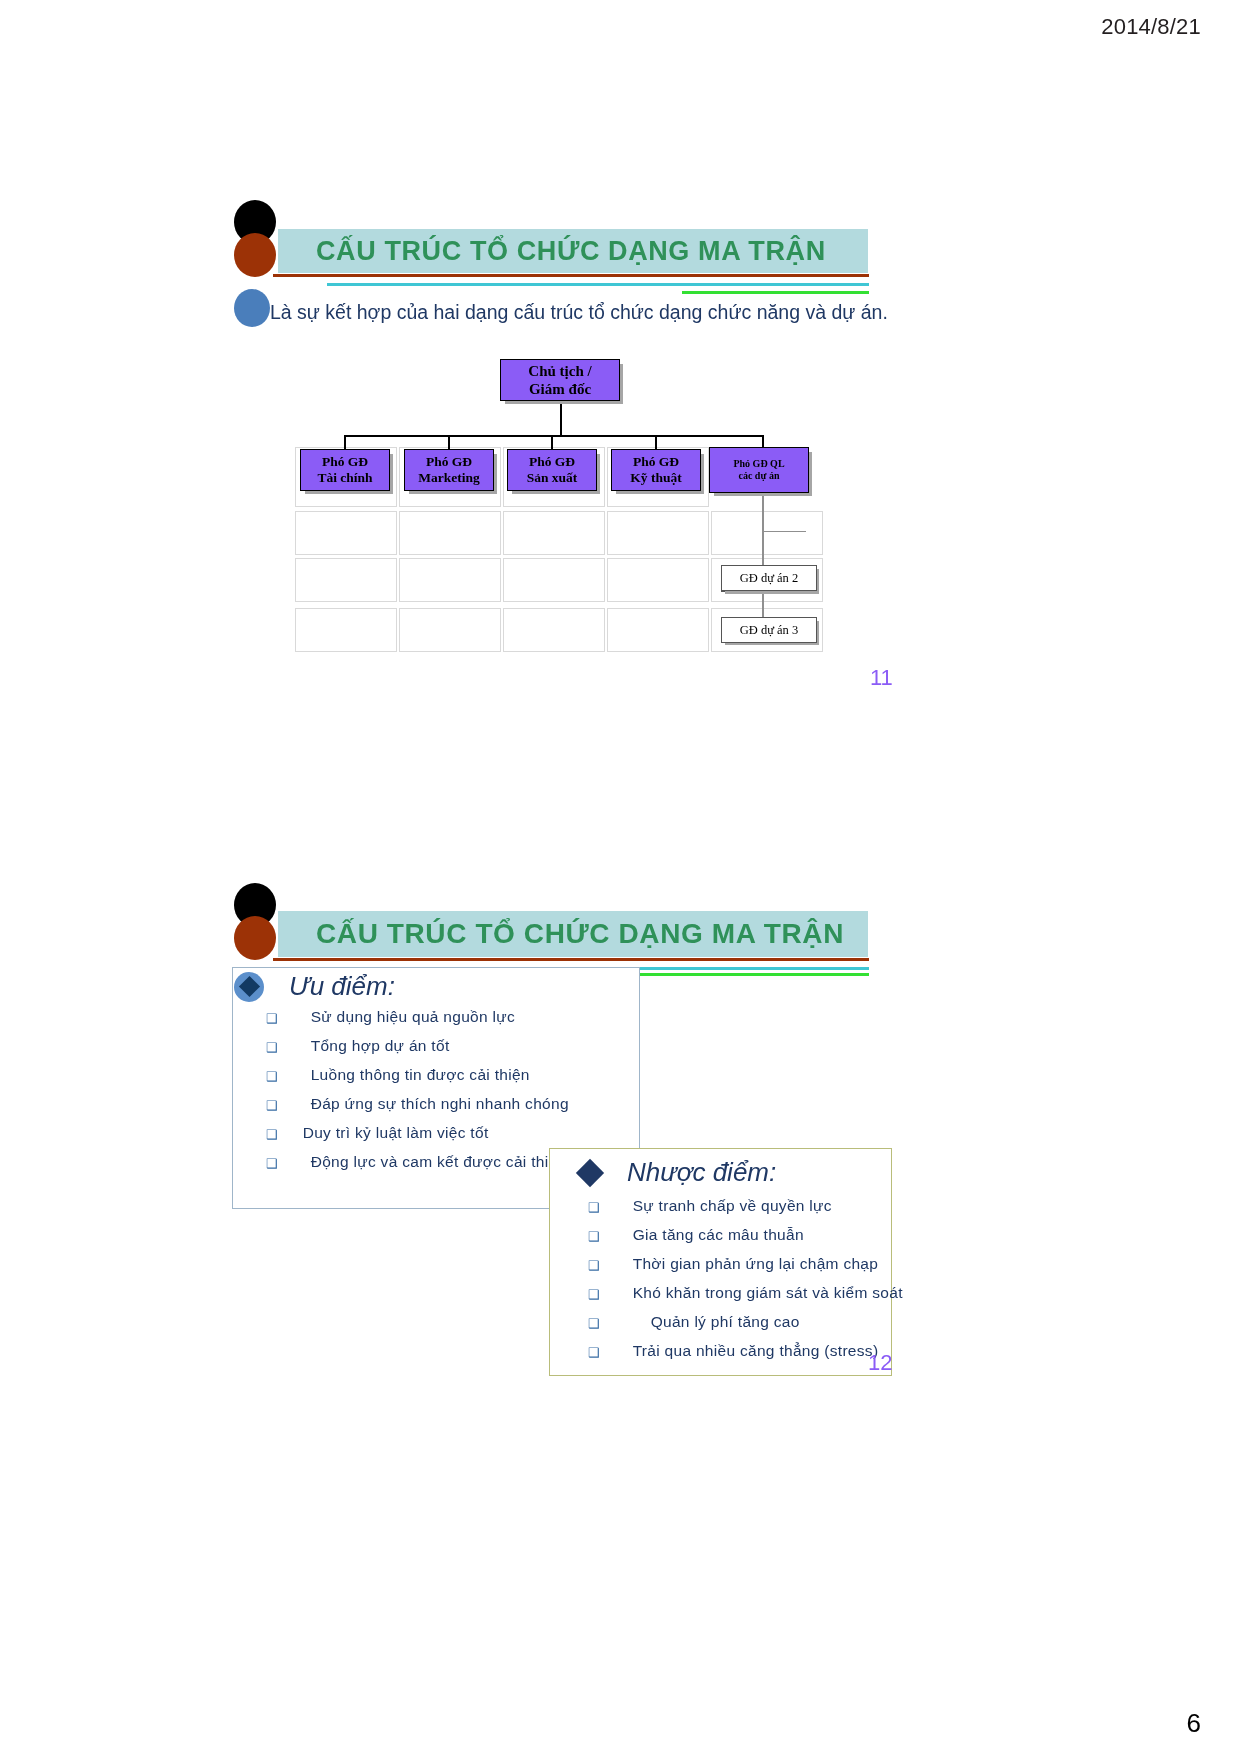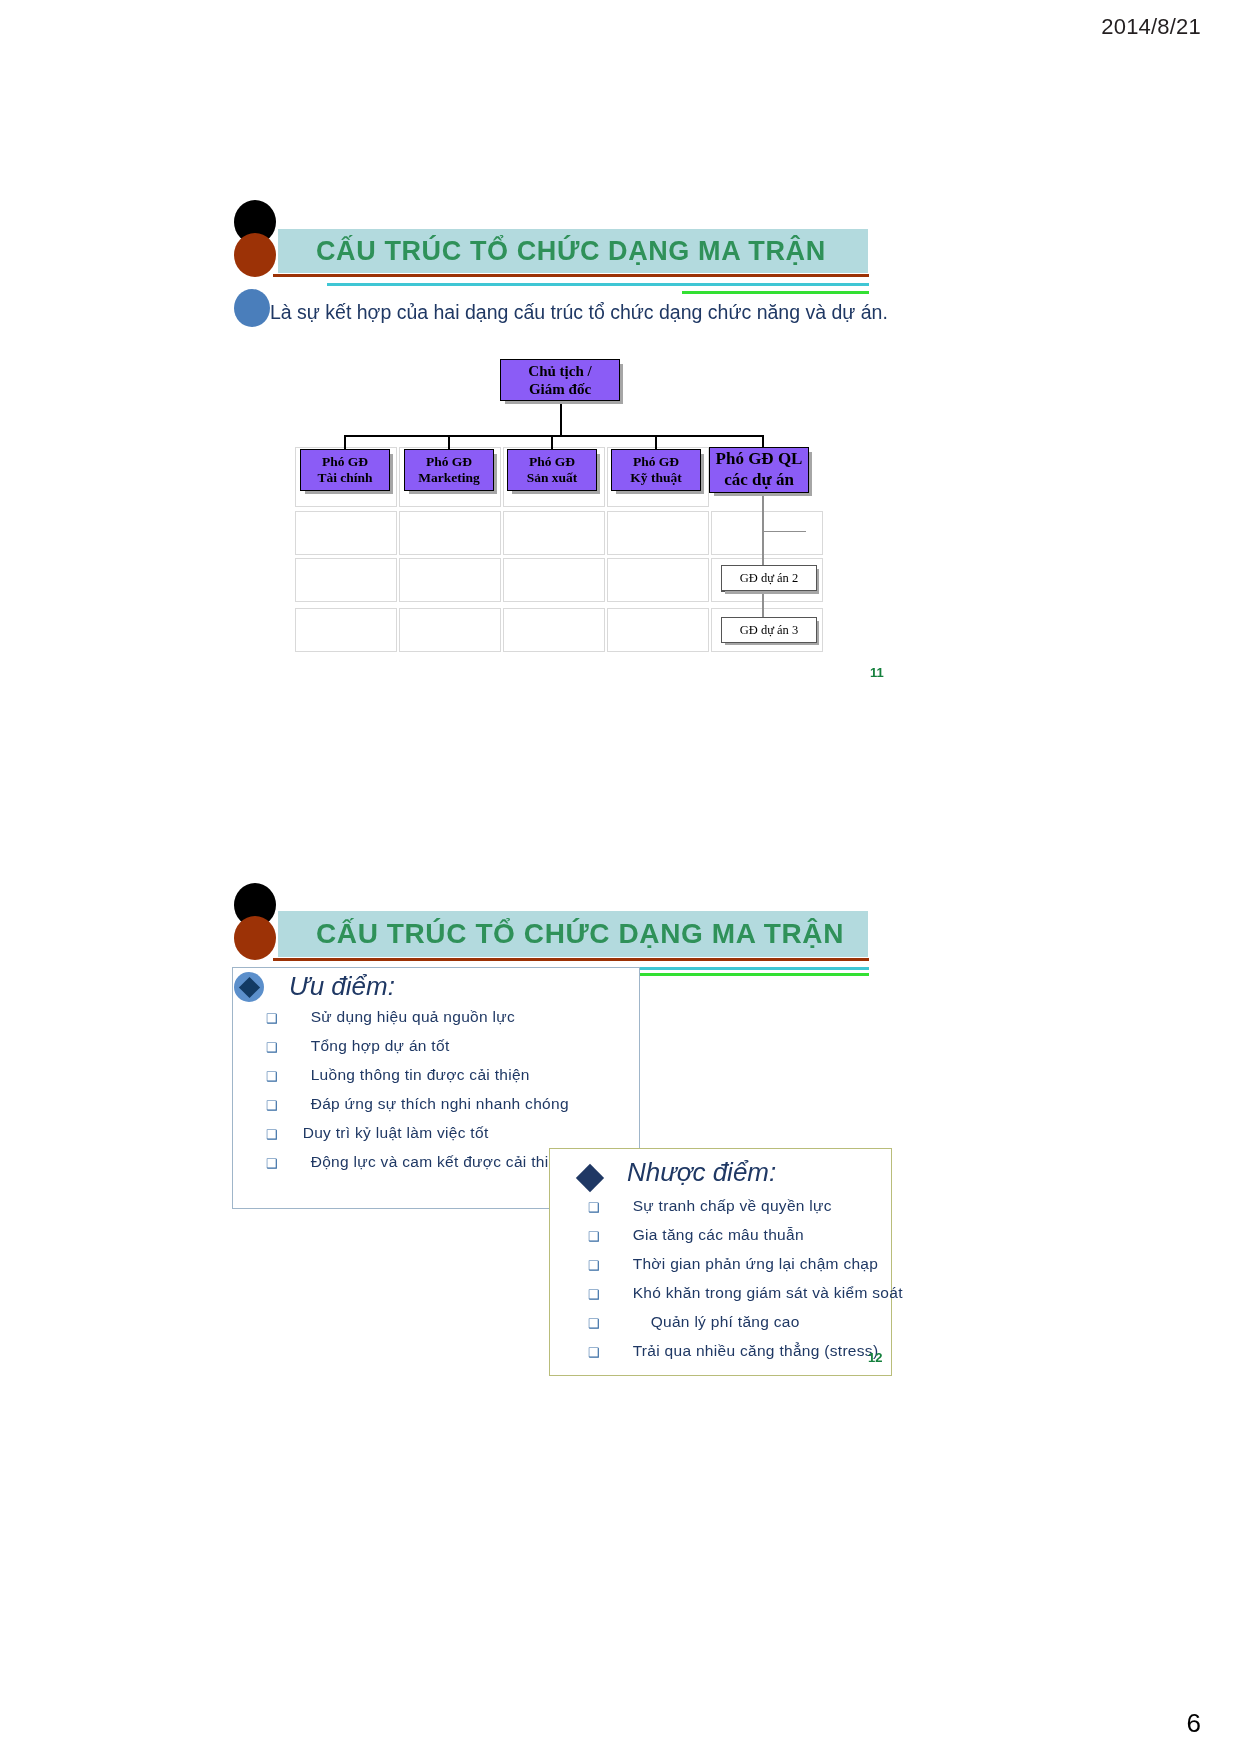--- a/index.html
+++ b/index.html
@@ -182,7 +182,7 @@
         <span>Phó GĐ</span>
         <span class="l2">Kỹ thuật</span>
       </div>
-      <div class="node" style="left:709px;top:447px;width:100px;height:46px;font-size:17px;">
+      <div class="node" style="left:709px;top:447px;width:100px;height:46px;font-size:10px;">
         <span>Phó GĐ QL</span>
         <span class="l2">các dự án</span>
       </div>

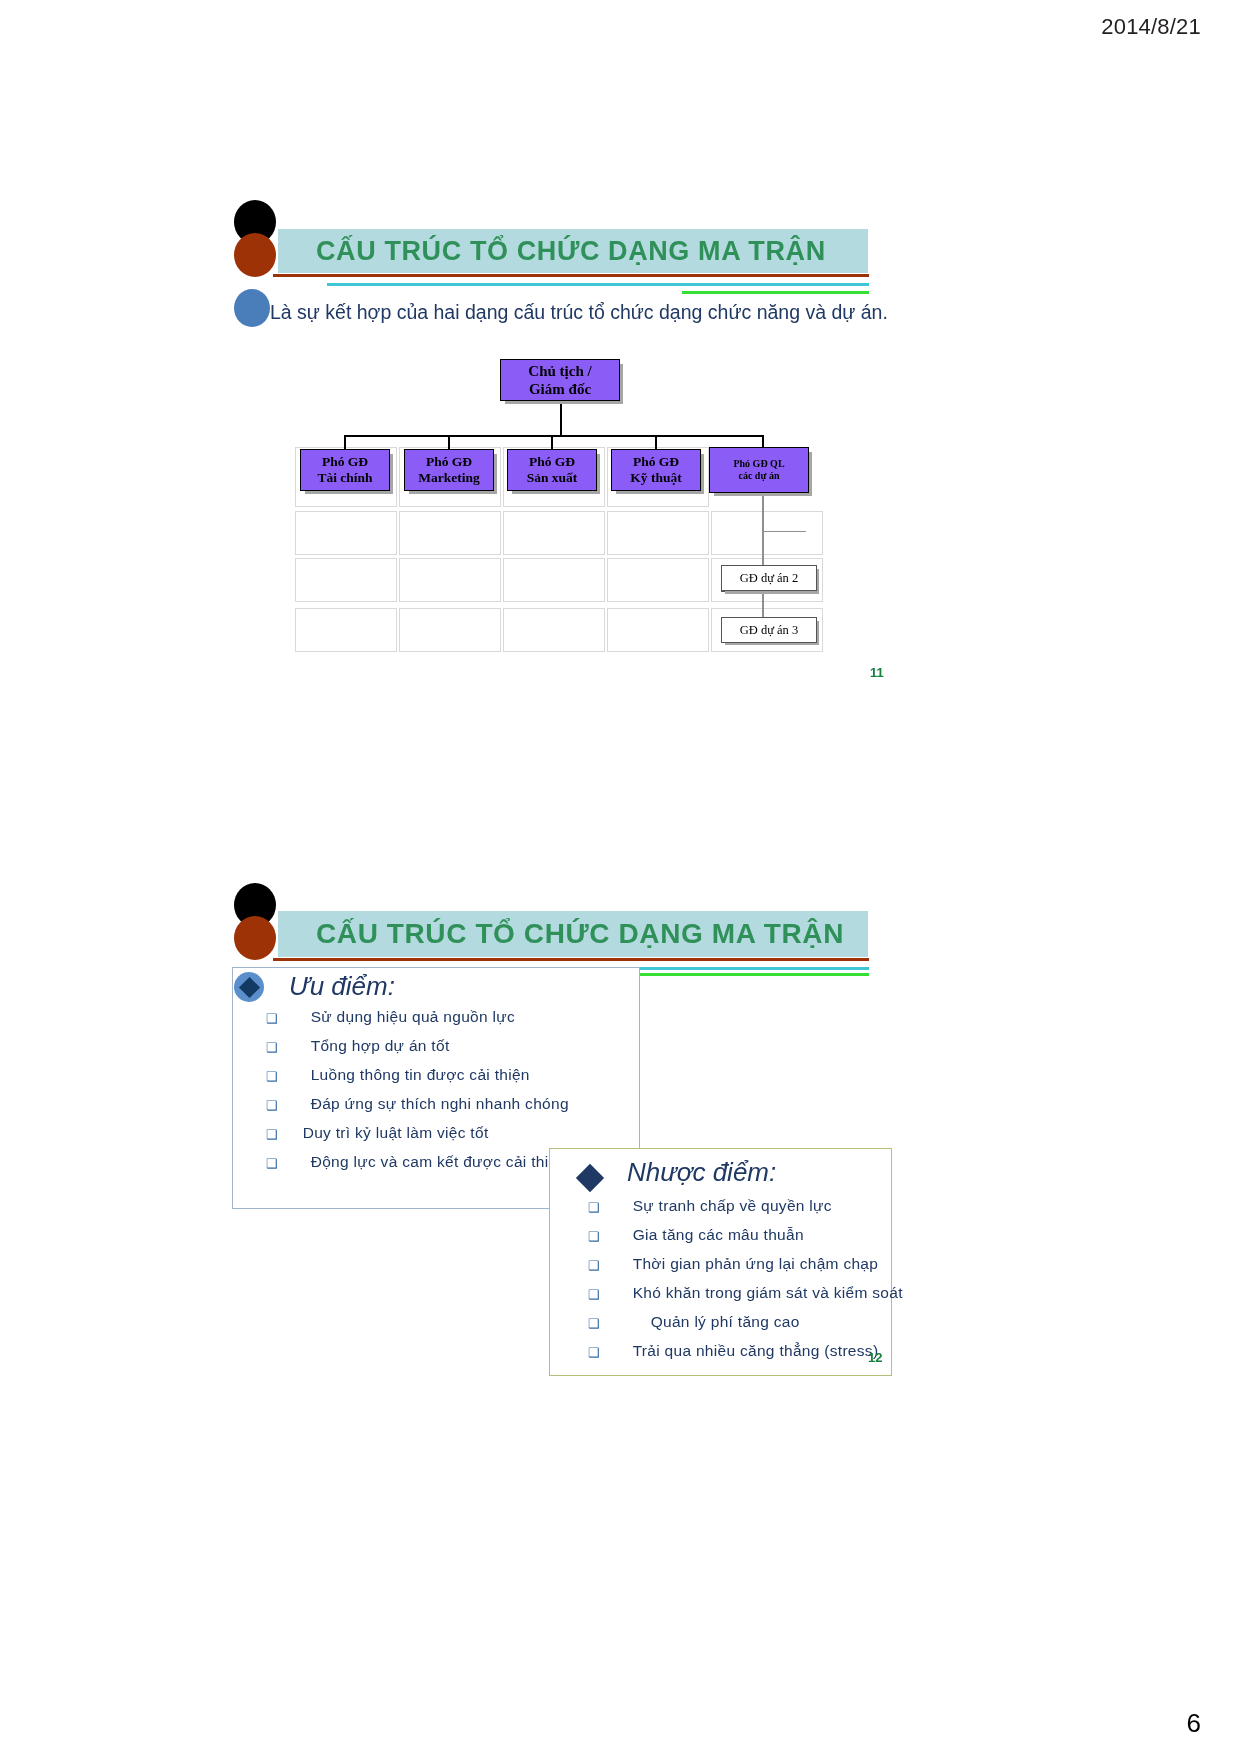--- a/index.html
+++ b/index.html
@@ -71,7 +71,7 @@
   .wire{position:absolute;background:#000;z-index:1;}
   .cellbox{position:absolute;border:1px solid #d9d9d9;box-sizing:border-box;z-index:0;}
 
-  .slide-num{position:absolute;font-size:13px;color:#15803d;font-weight:bold;}
+  .slide-num{position:absolute;font-size:22px;color:#8b5cf6;}
 
   
   .panel{position:absolute;box-sizing:border-box;background:#ffffff;}

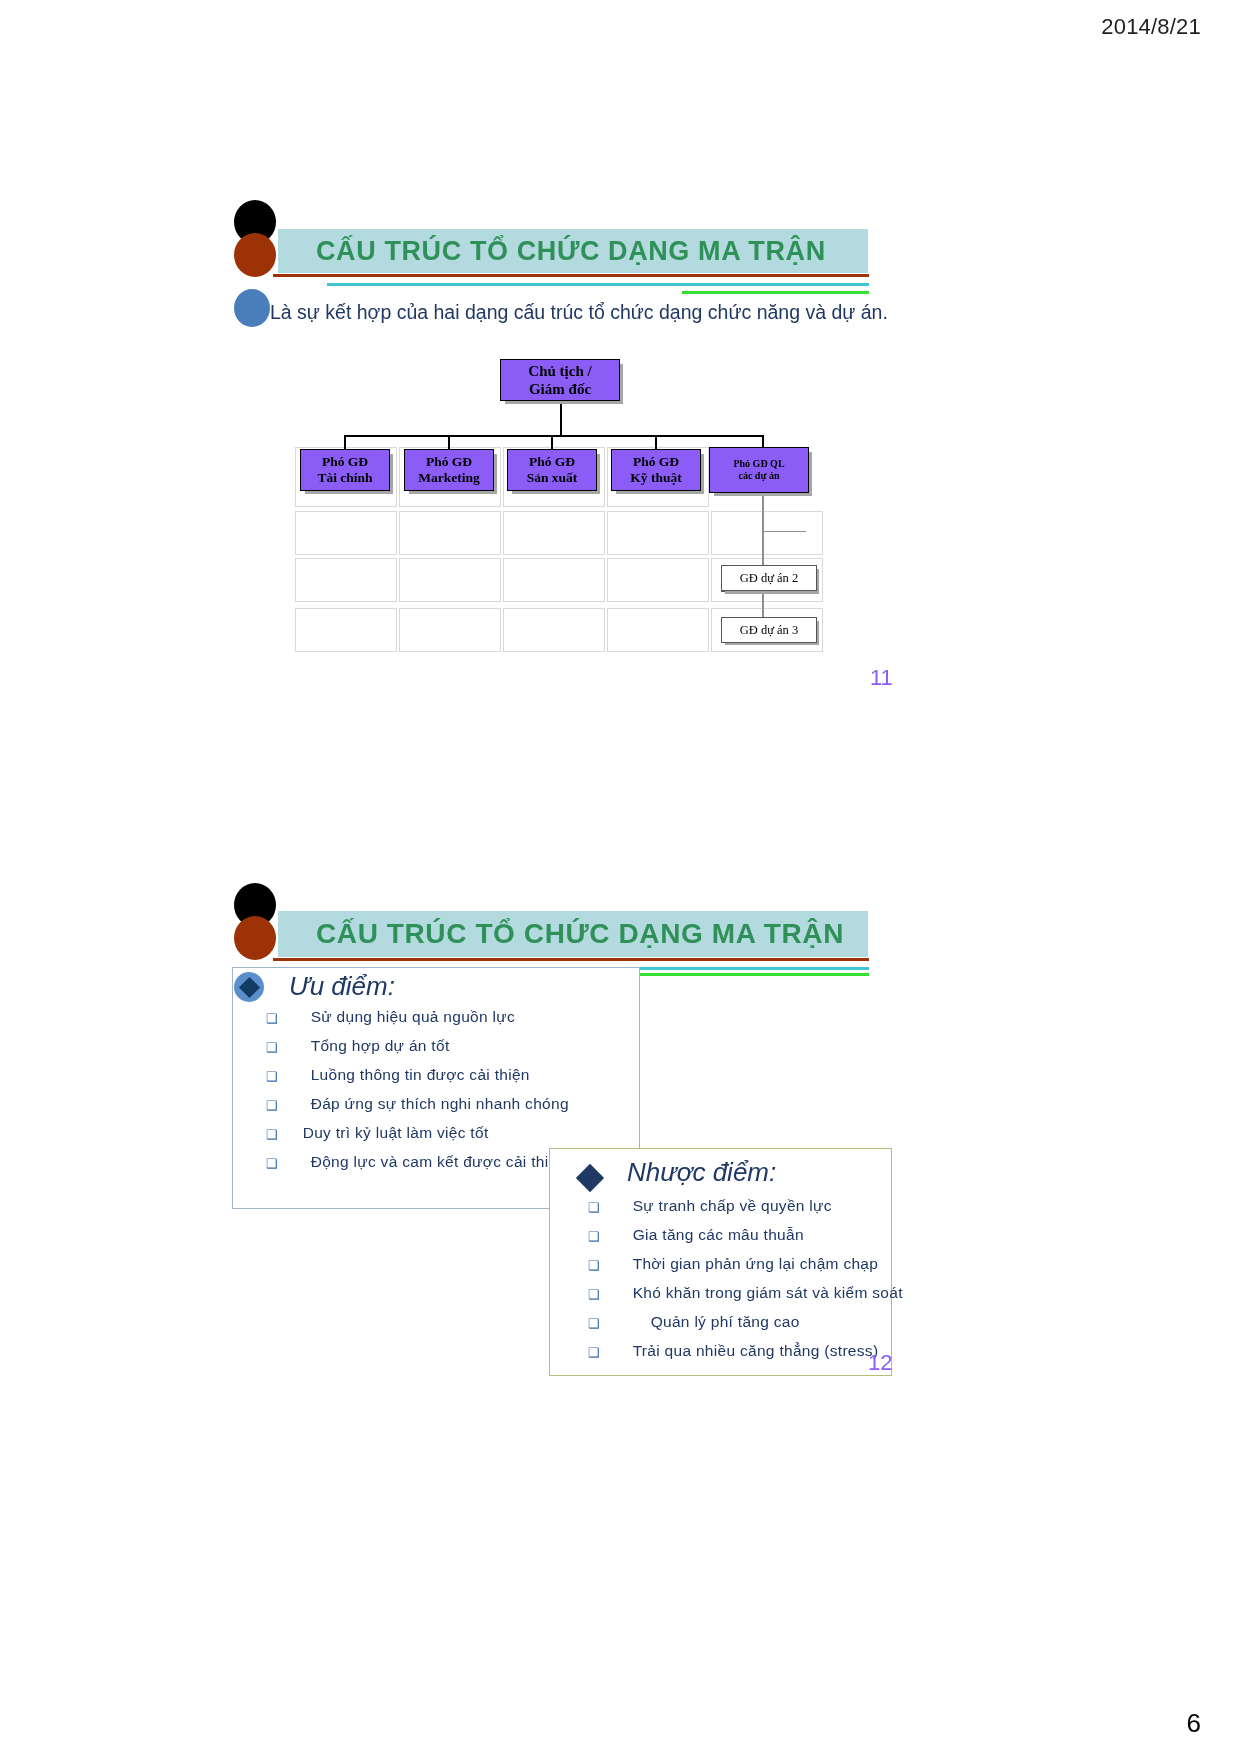--- a/index.html
+++ b/index.html
@@ -78,7 +78,7 @@
   .panel-1{border:1px solid #9fb5c9;}
   .panel-2{border:1px solid #b9bd7a;}
 
-  .head-row{position:absolute;display:flex;align-items:flex-end;}
+  .head-row{position:absolute;display:flex;align-items:center;}
   .head-diamond-outer{
     width:30px;height:30px;border-radius:50%;background:#5b8fcb;
     display:flex;align-items:center;justify-content:center;

